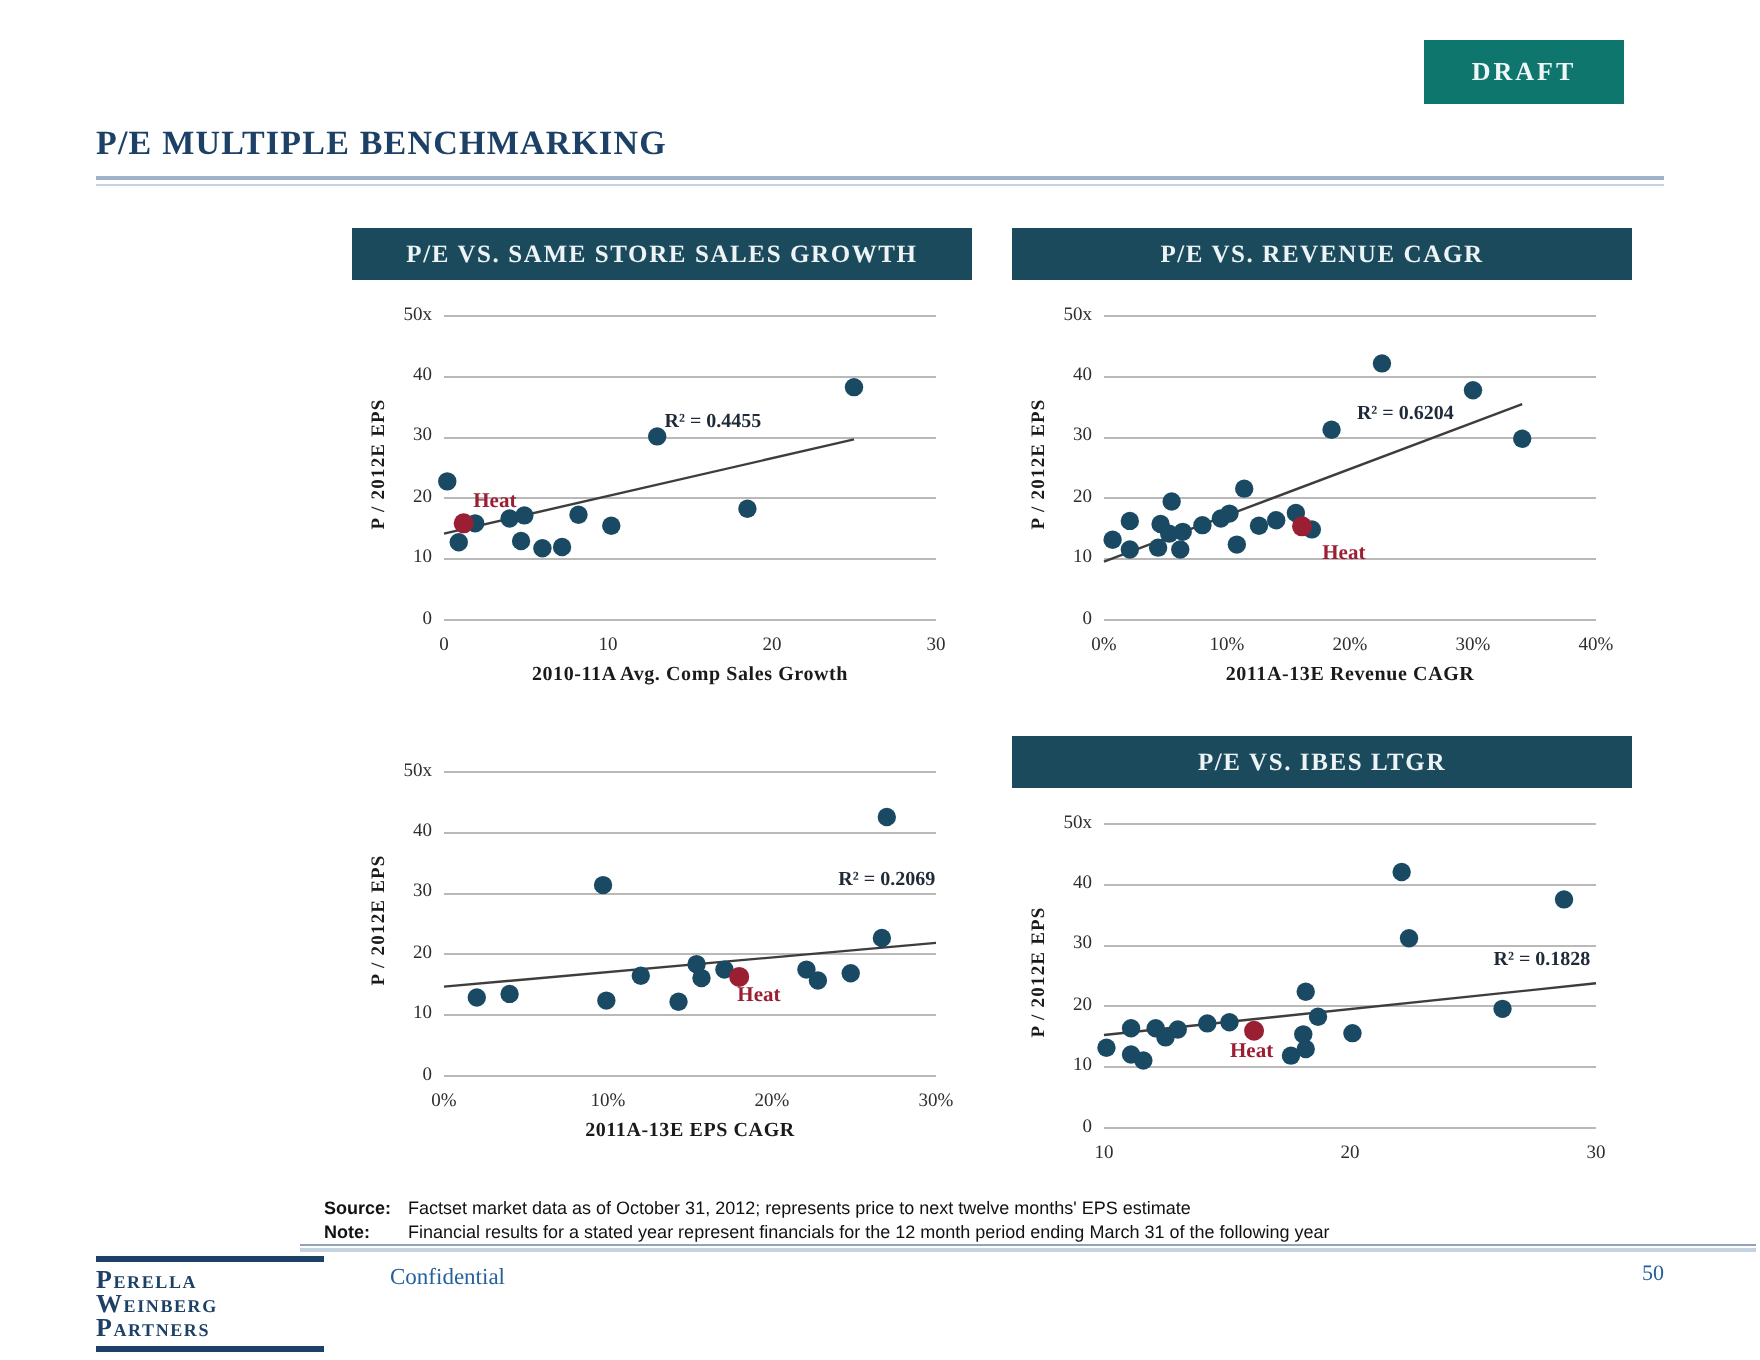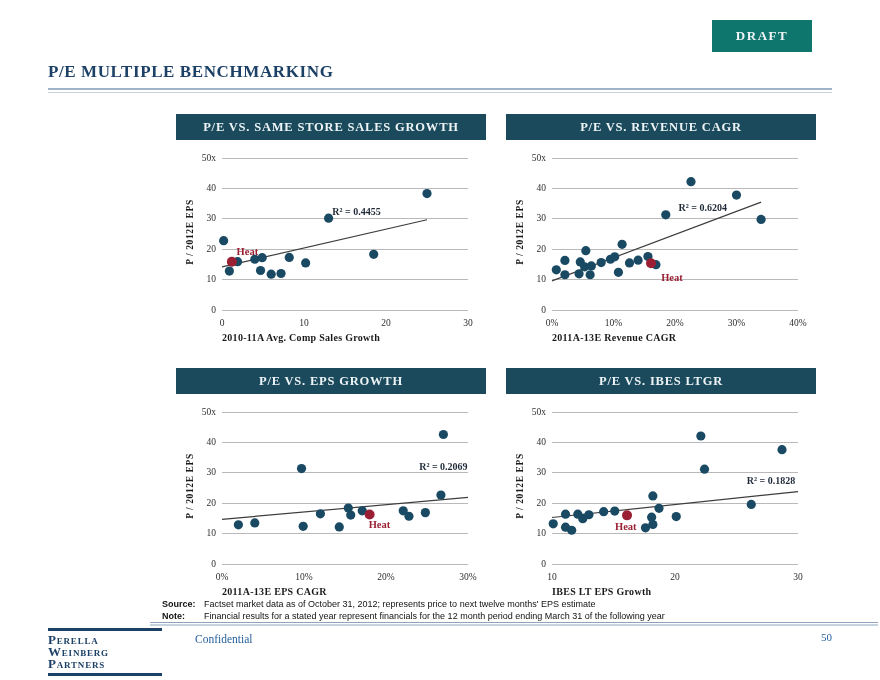--- a/index.html
+++ b/index.html
@@ -47,7 +47,7 @@
     letter-spacing:0.6px; white-space:nowrap;
   }
   .xaxis-title {
-    position:absolute; left:46px; width:246px; top:192px; text-align:left;
+    position:absolute; left:46px; width:246px; top:192px; text-align:center;
     font-weight:bold; font-size:10px; color:#1a1a1a; letter-spacing:0.3px;
   }
   .r2-label {

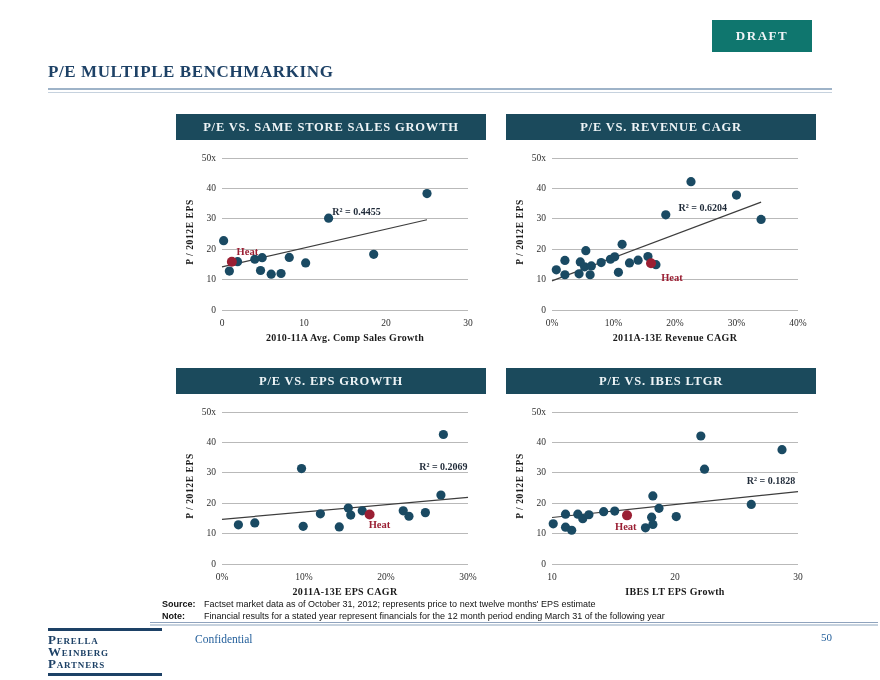--- a/index.html
+++ b/index.html
@@ -183,7 +183,6 @@
 </div>
 
 <div class="panel bl">
-  <div class="banner">P/E VS. EPS GROWTH</div>
   <div class="chart-body">
     <div class="ylab">P / 2012E EPS</div>
     <div class="xaxis-title">2011A-13E EPS CAGR</div>

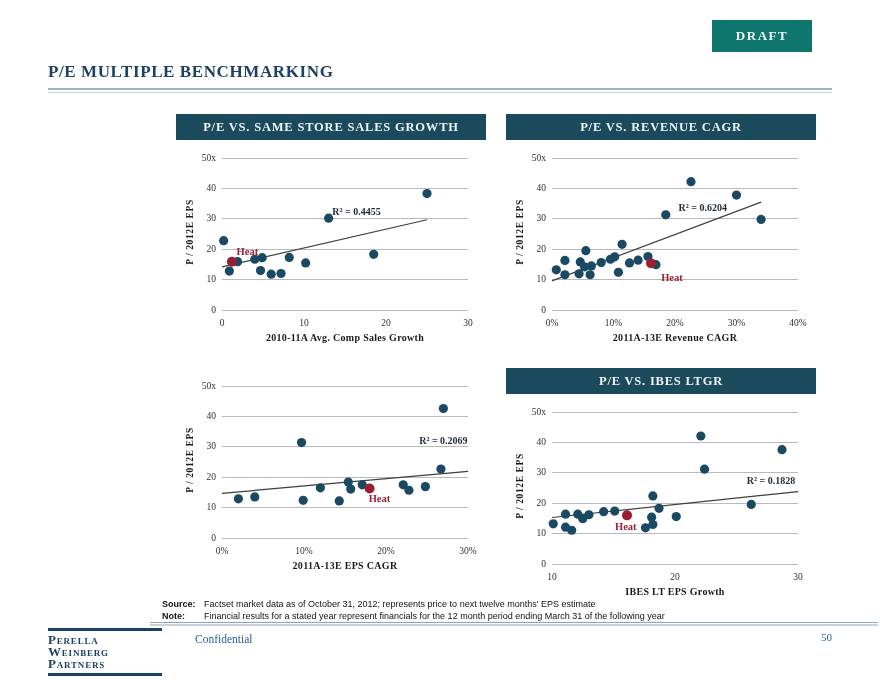--- a/index.html
+++ b/index.html
@@ -229,7 +229,6 @@
   <div class="banner">P/E VS. IBES LTGR</div>
   <div class="chart-body">
     <div class="ylab">P / 2012E EPS</div>
-    <div class="xaxis-title">IBES LT EPS Growth</div>
   <div class="ytick" style="top: 164.5px;">0</div>
       <div class="ytick" style="top: 134.1px;">10</div>
       <div class="ytick" style="top: 103.7px;">20</div>

